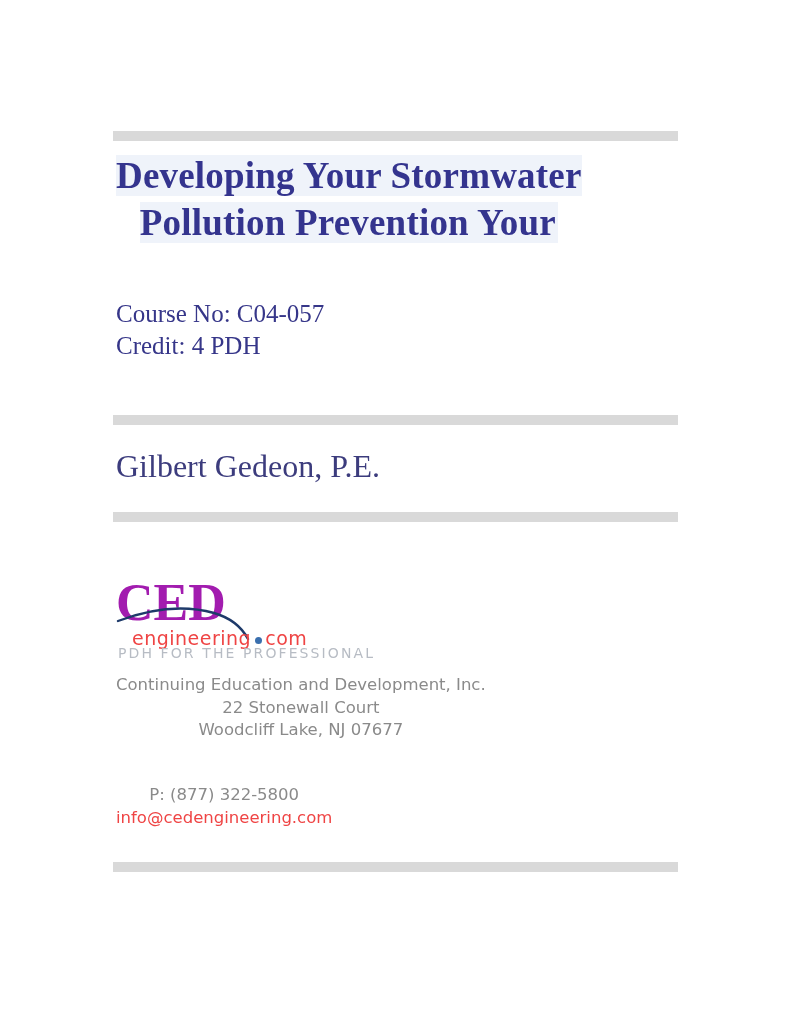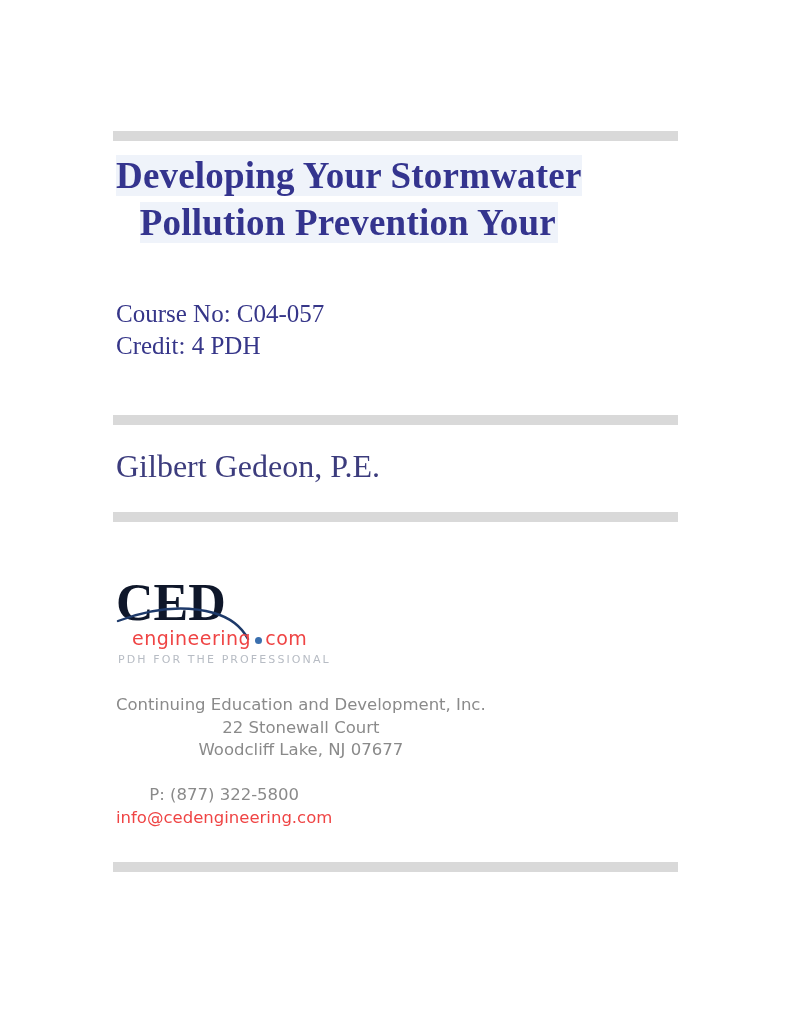--- a/index.html
+++ b/index.html
@@ -83,7 +83,7 @@
     font-weight: bold;
     font-size: 52px;
     line-height: 52px;
-    color: #0f172a;
+    color: #a21caf;
     letter-spacing: 0px;
   }
   .logo-swoosh {

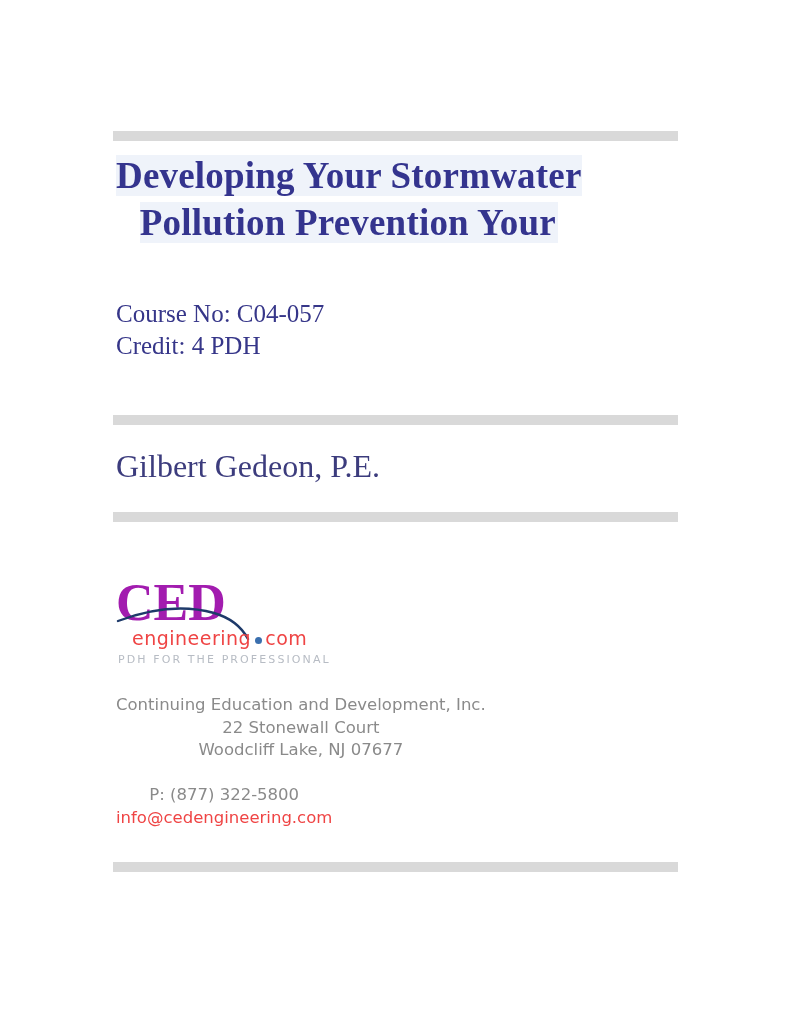--- a/index.html
+++ b/index.html
@@ -114,9 +114,9 @@
   .logo-tagline {
     position: absolute;
     left: 2px;
-    top: 70px;
+    top: 62px;
     font-family: "DejaVu Sans", sans-serif;
-    font-size: 11px;
+    font-size: 14px;
     letter-spacing: 2.1px;
     color: #b7bcc4;
     white-space: nowrap;

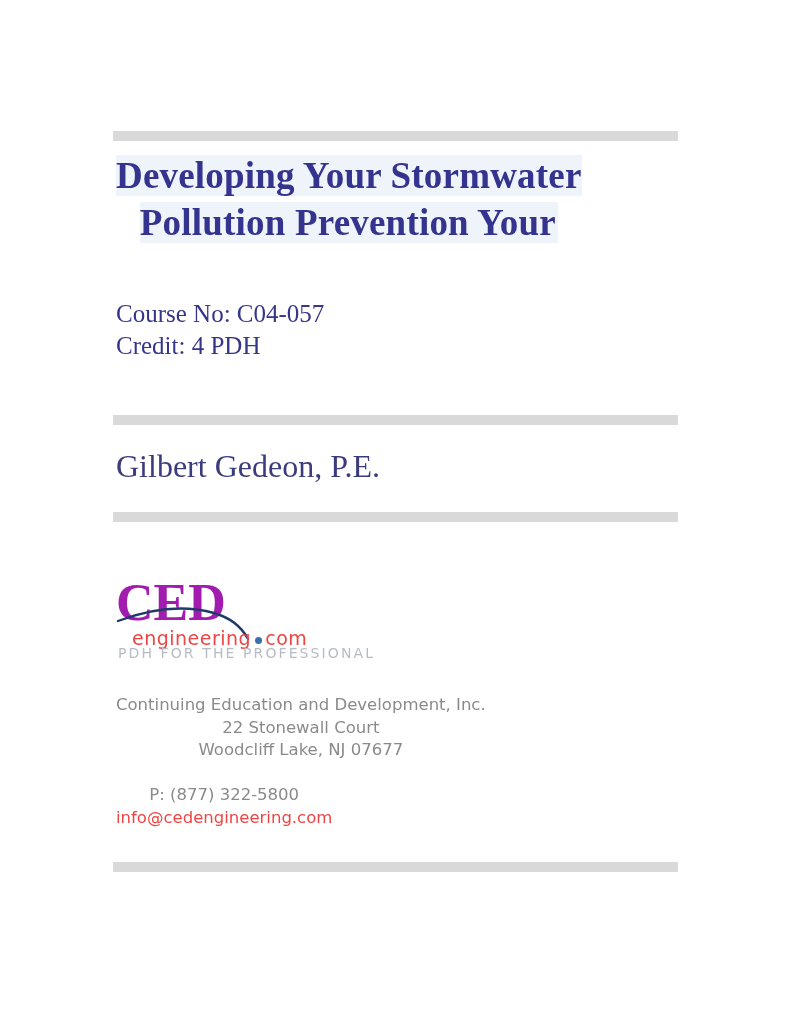--- a/index.html
+++ b/index.html
@@ -126,7 +126,7 @@
   .contact-block {
     position: absolute;
     left: 116px;
-    top: 694px;
+    top: 674px;
     font-family: "DejaVu Sans", sans-serif;
     font-size: 16.5px;
     line-height: 22.5px;

